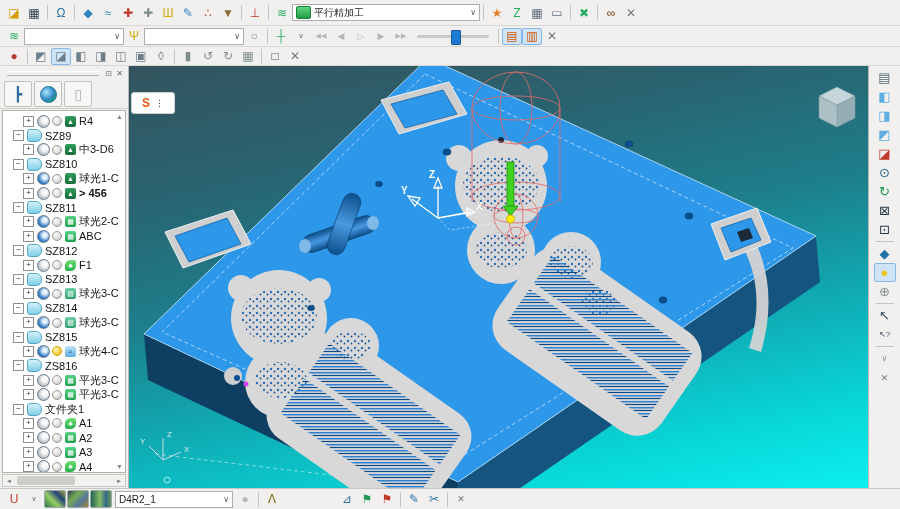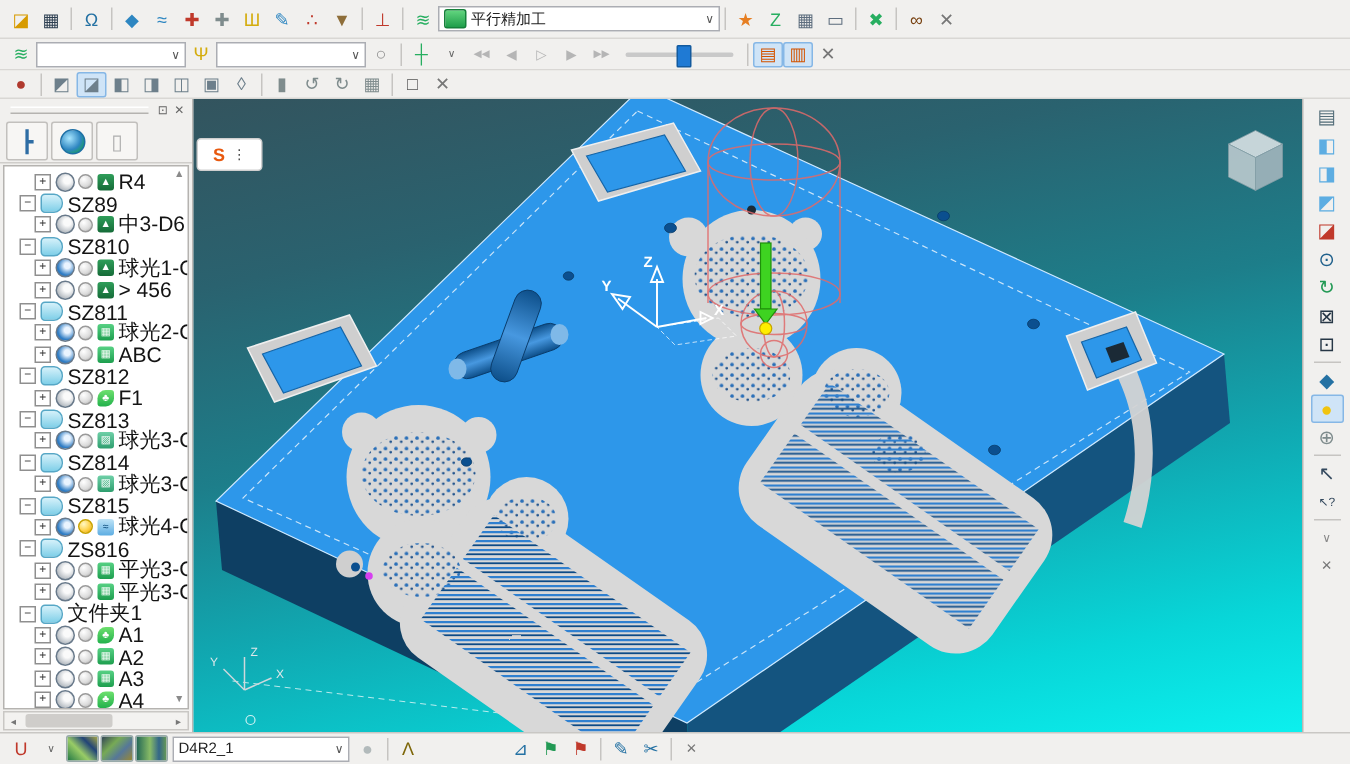--- a/index.html
+++ b/index.html
@@ -41,7 +41,7 @@
   .ti.leaf{background:linear-gradient(#6ee06e,#22b14c);border-radius:50% 2px 50% 2px;}
   .ti.cloud{background:linear-gradient(#bfe4f7,#5dade2);color:#11507e;}
   .bub{width:13px;height:11px;border-radius:3px 6px 6px 3px;background:linear-gradient(#d5f1fa,#7fcfe8);border:1px solid #56a7c6;margin-right:3px;flex:none;}
-  .tl{font-size:14px;color:#141414;white-space:nowrap;overflow:hidden;text-align:center;}
+  .tl{font-size:11px;color:#141414;white-space:nowrap;overflow:hidden;text-align:center;}
   .tl.b{font-weight:normal;}
   #vscroll-up{position:absolute;right:2px;top:2px;font-size:7px;color:#8a8a8a;}
   #vscroll-dn{position:absolute;right:2px;bottom:2px;font-size:7px;color:#8a8a8a;}

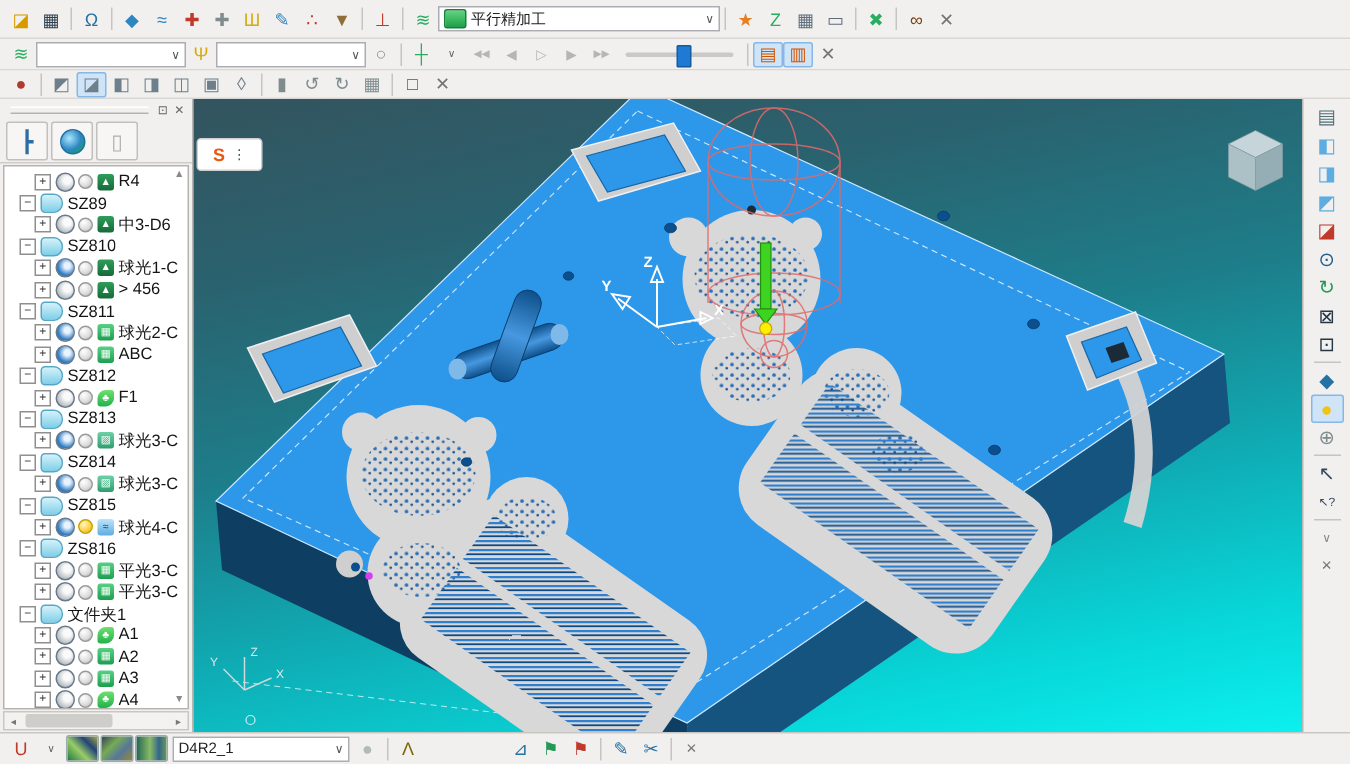--- a/index.html
+++ b/index.html
@@ -42,7 +42,7 @@
   .ti.cloud{background:linear-gradient(#bfe4f7,#5dade2);color:#11507e;}
   .bub{width:13px;height:11px;border-radius:3px 6px 6px 3px;background:linear-gradient(#d5f1fa,#7fcfe8);border:1px solid #56a7c6;margin-right:3px;flex:none;}
   .tl{font-size:11px;color:#141414;white-space:nowrap;overflow:hidden;text-align:center;}
-  .tl.b{font-weight:normal;}
+  .tl.b{font-weight:bold;}
   #vscroll-up{position:absolute;right:2px;top:2px;font-size:7px;color:#8a8a8a;}
   #vscroll-dn{position:absolute;right:2px;bottom:2px;font-size:7px;color:#8a8a8a;}
   #hscroll{position:absolute;left:2px;right:2px;bottom:1px;height:13px;background:#f3f2f0;border:1px solid #c9c7c4;display:flex;align-items:center;box-sizing:border-box;}

